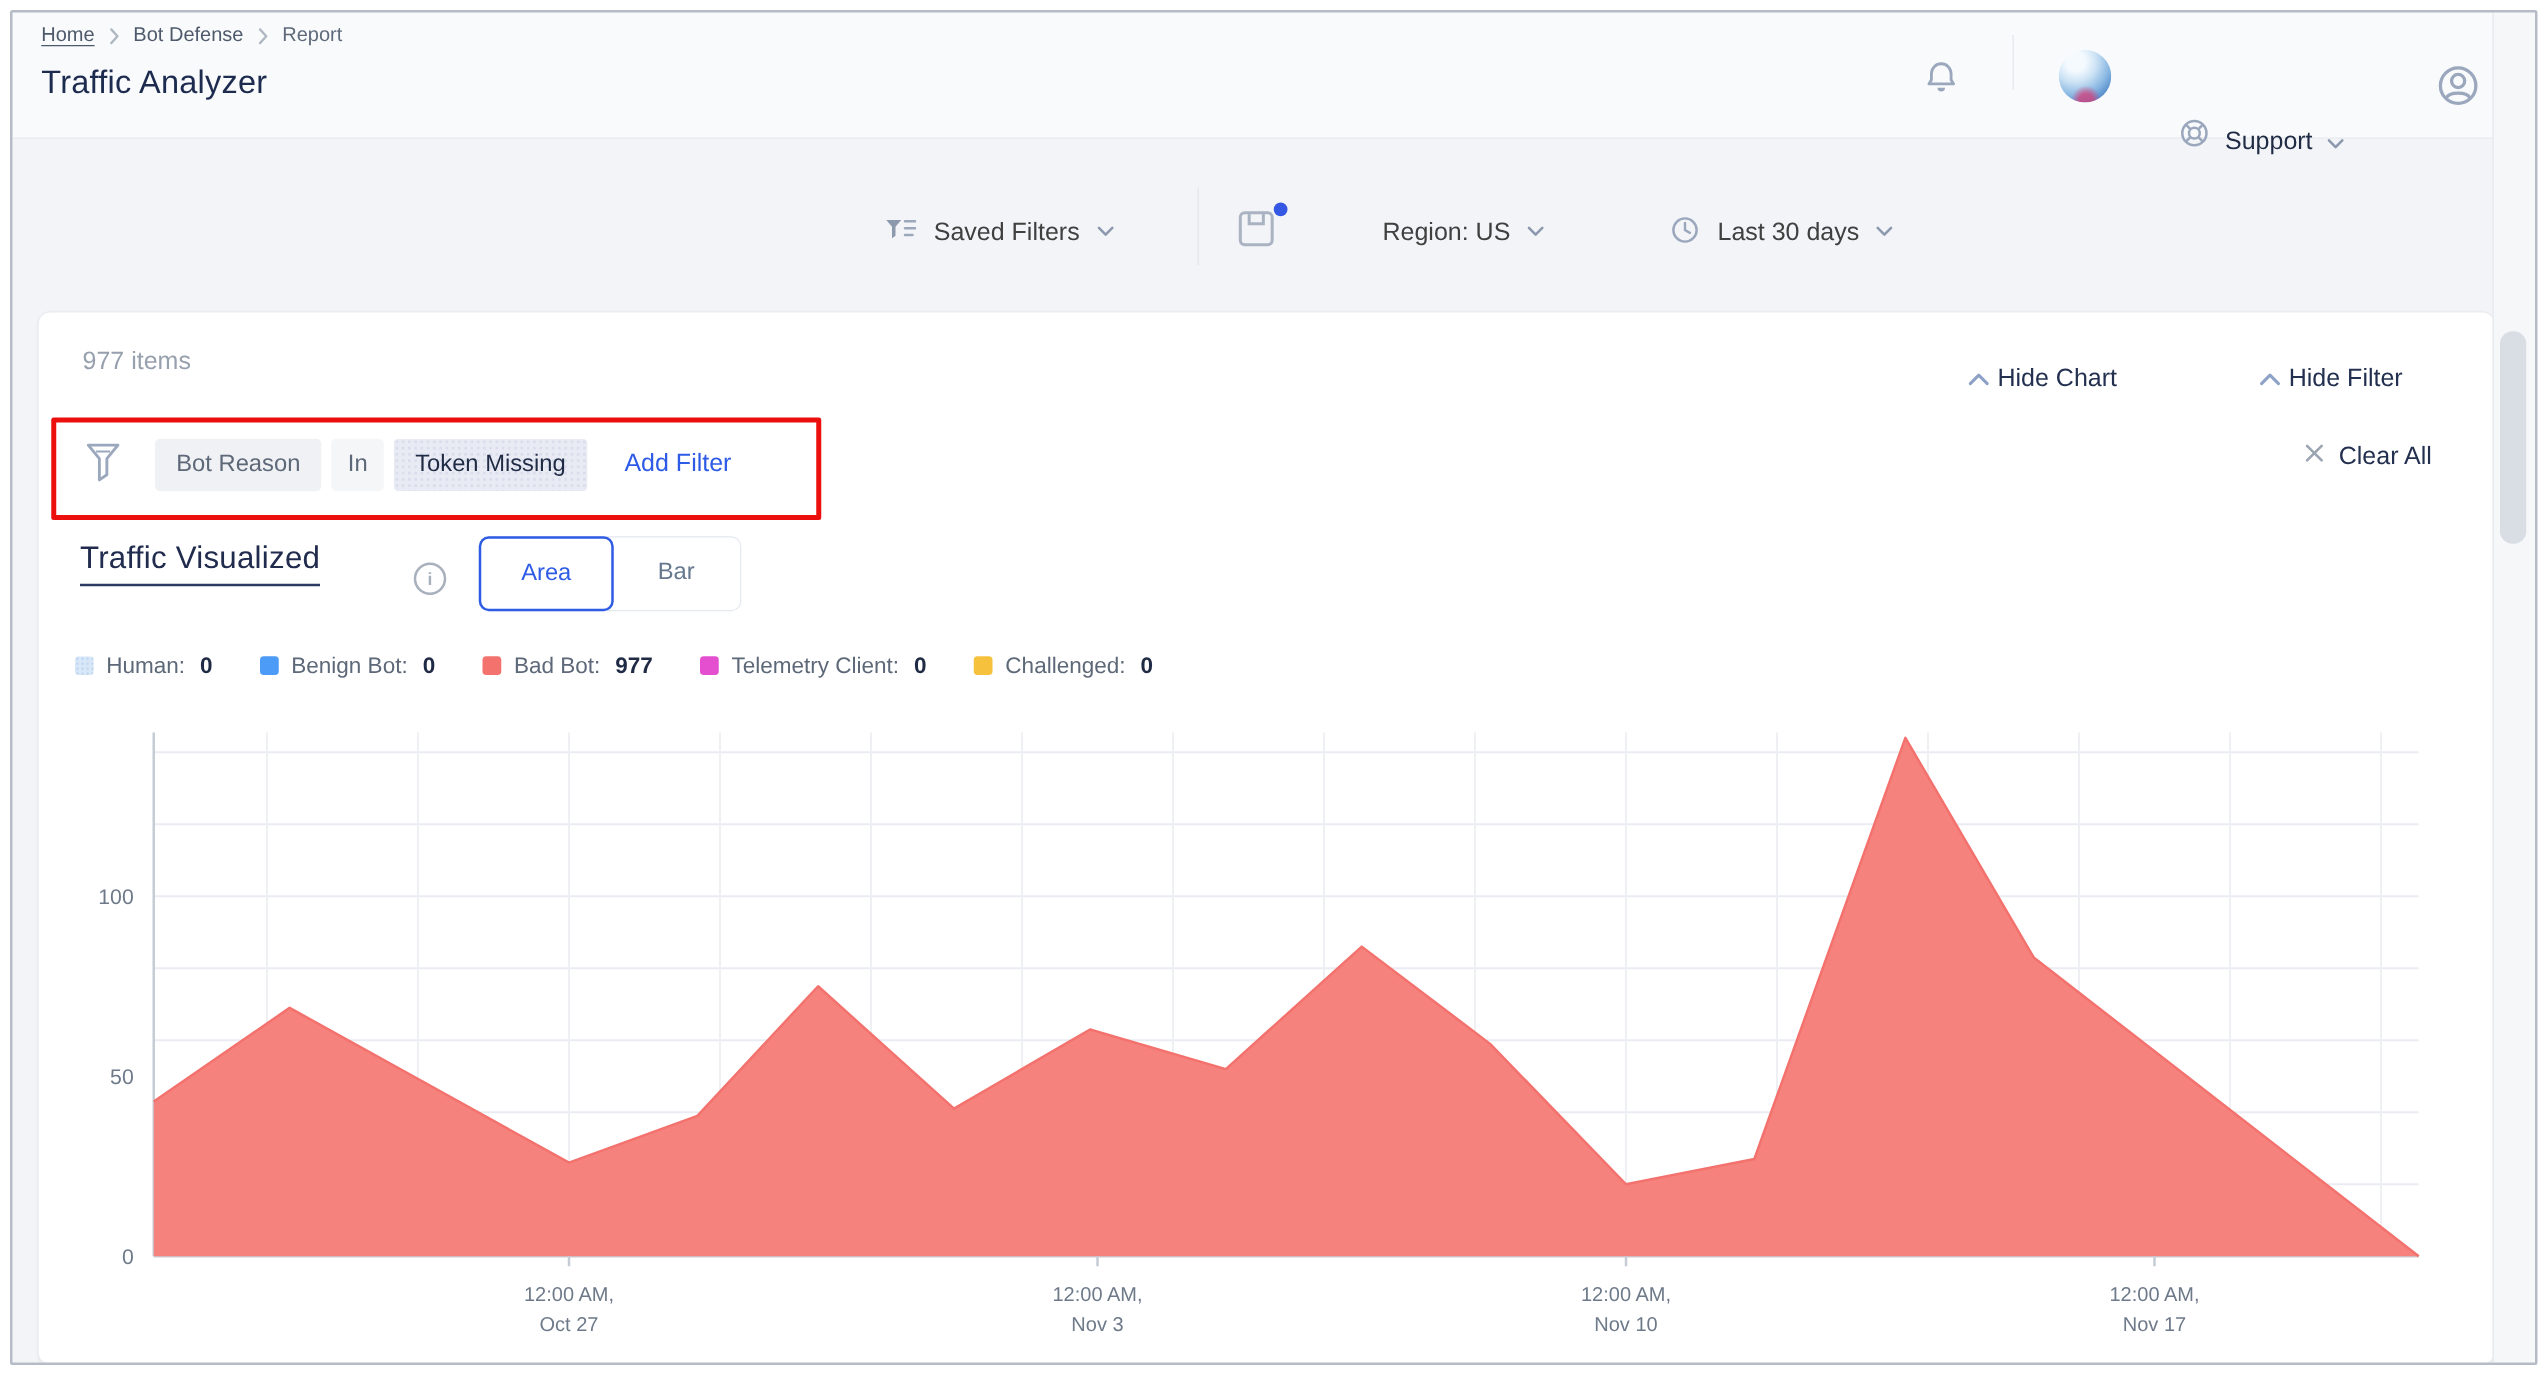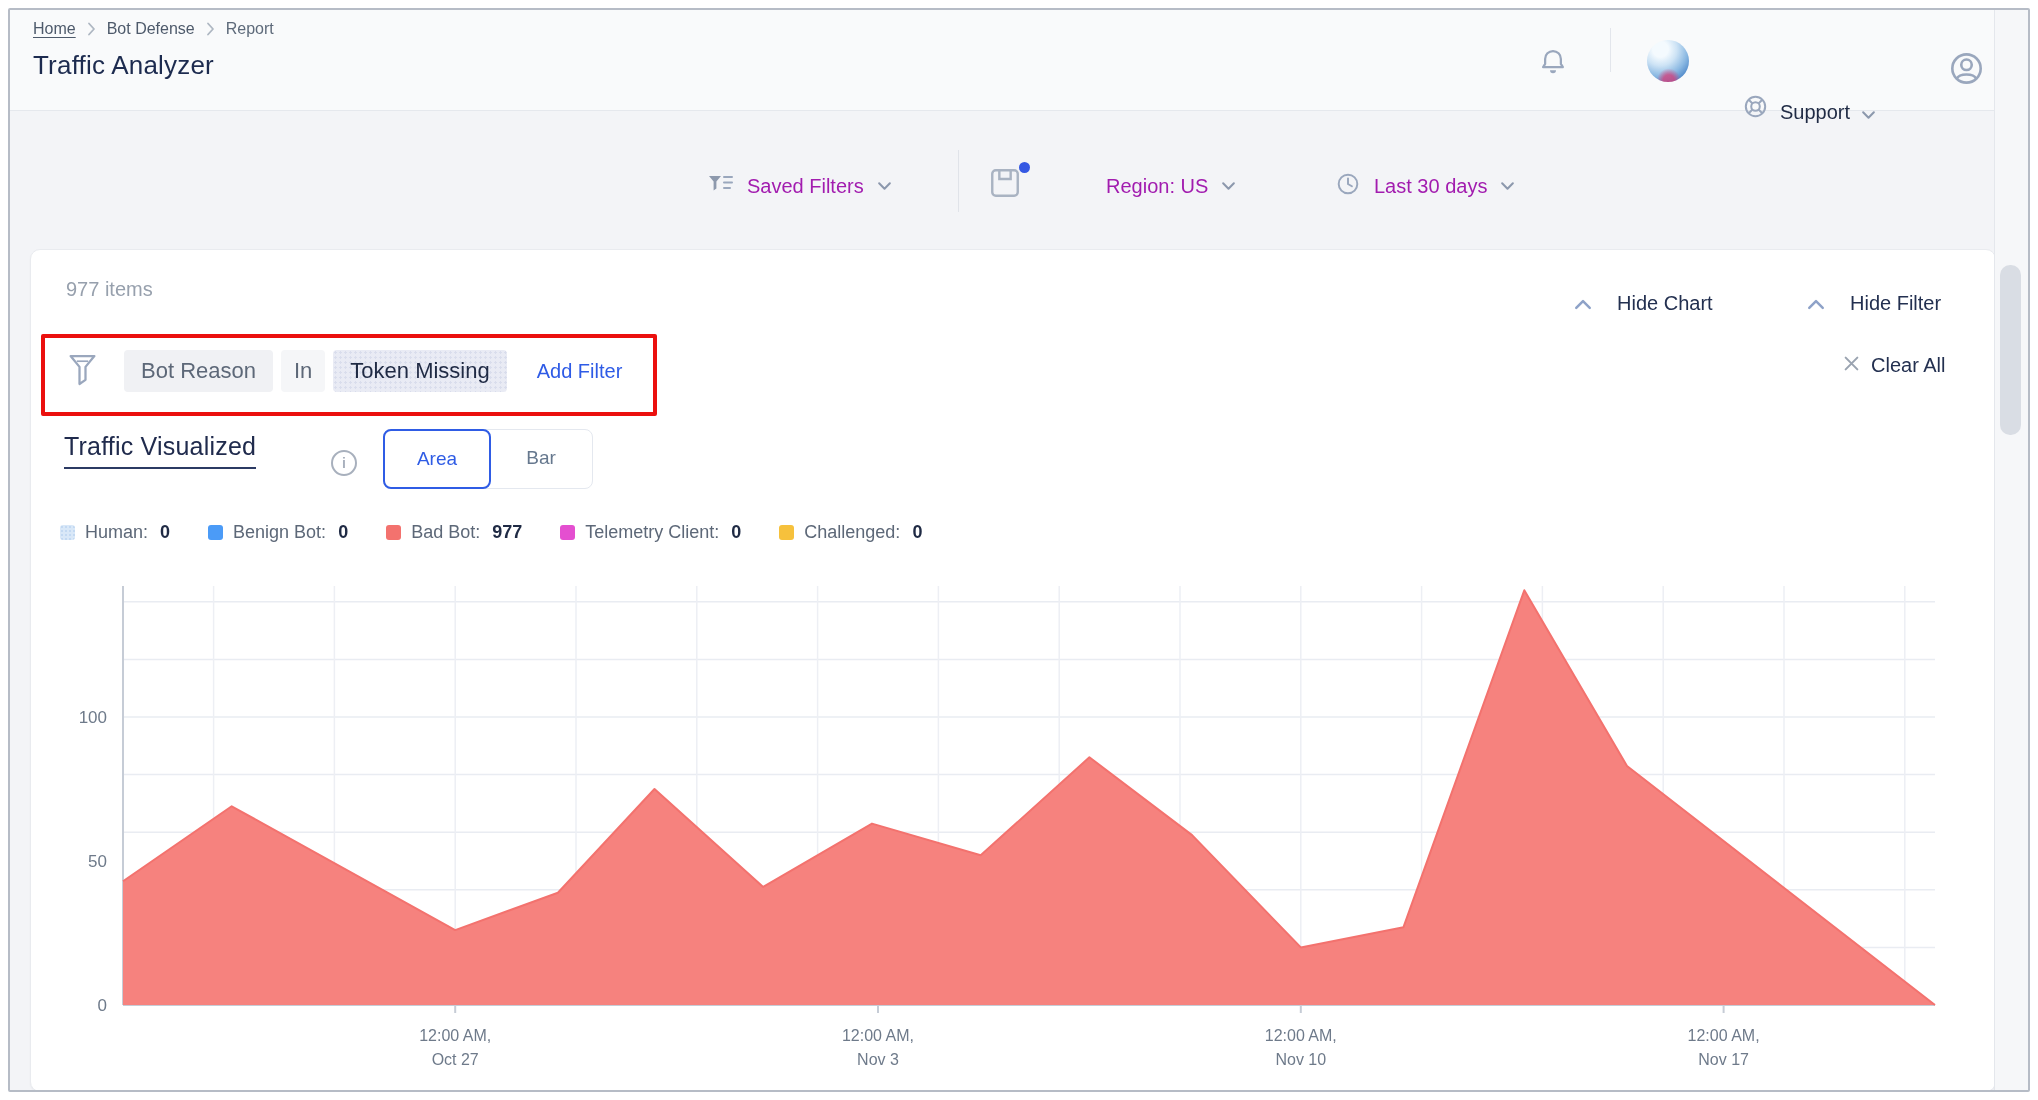--- a/index.html
+++ b/index.html
@@ -32,7 +32,7 @@
   
   .toolbar{position:absolute;left:0;top:100px;width:2018px;height:110px;}
   .tgroup{position:absolute;top:58px;height:36px;display:flex;align-items:center;gap:13px;cursor:pointer;}
-  .tlabel{font-size:20px;color:#a21caf;white-space:nowrap;}
+  .tlabel{font-size:20px;color:#404040;white-space:nowrap;}
   .tb-divider{position:absolute;left:948px;top:40px;height:62px;width:1px;background:#e0e3e9;}
   .save-wrap{position:absolute;left:978px;top:56px;width:40px;height:40px;cursor:pointer;}
   .save-dot{position:absolute;right:-2px;top:-4px;width:11px;height:11px;border-radius:50%;background:#3458e3;}

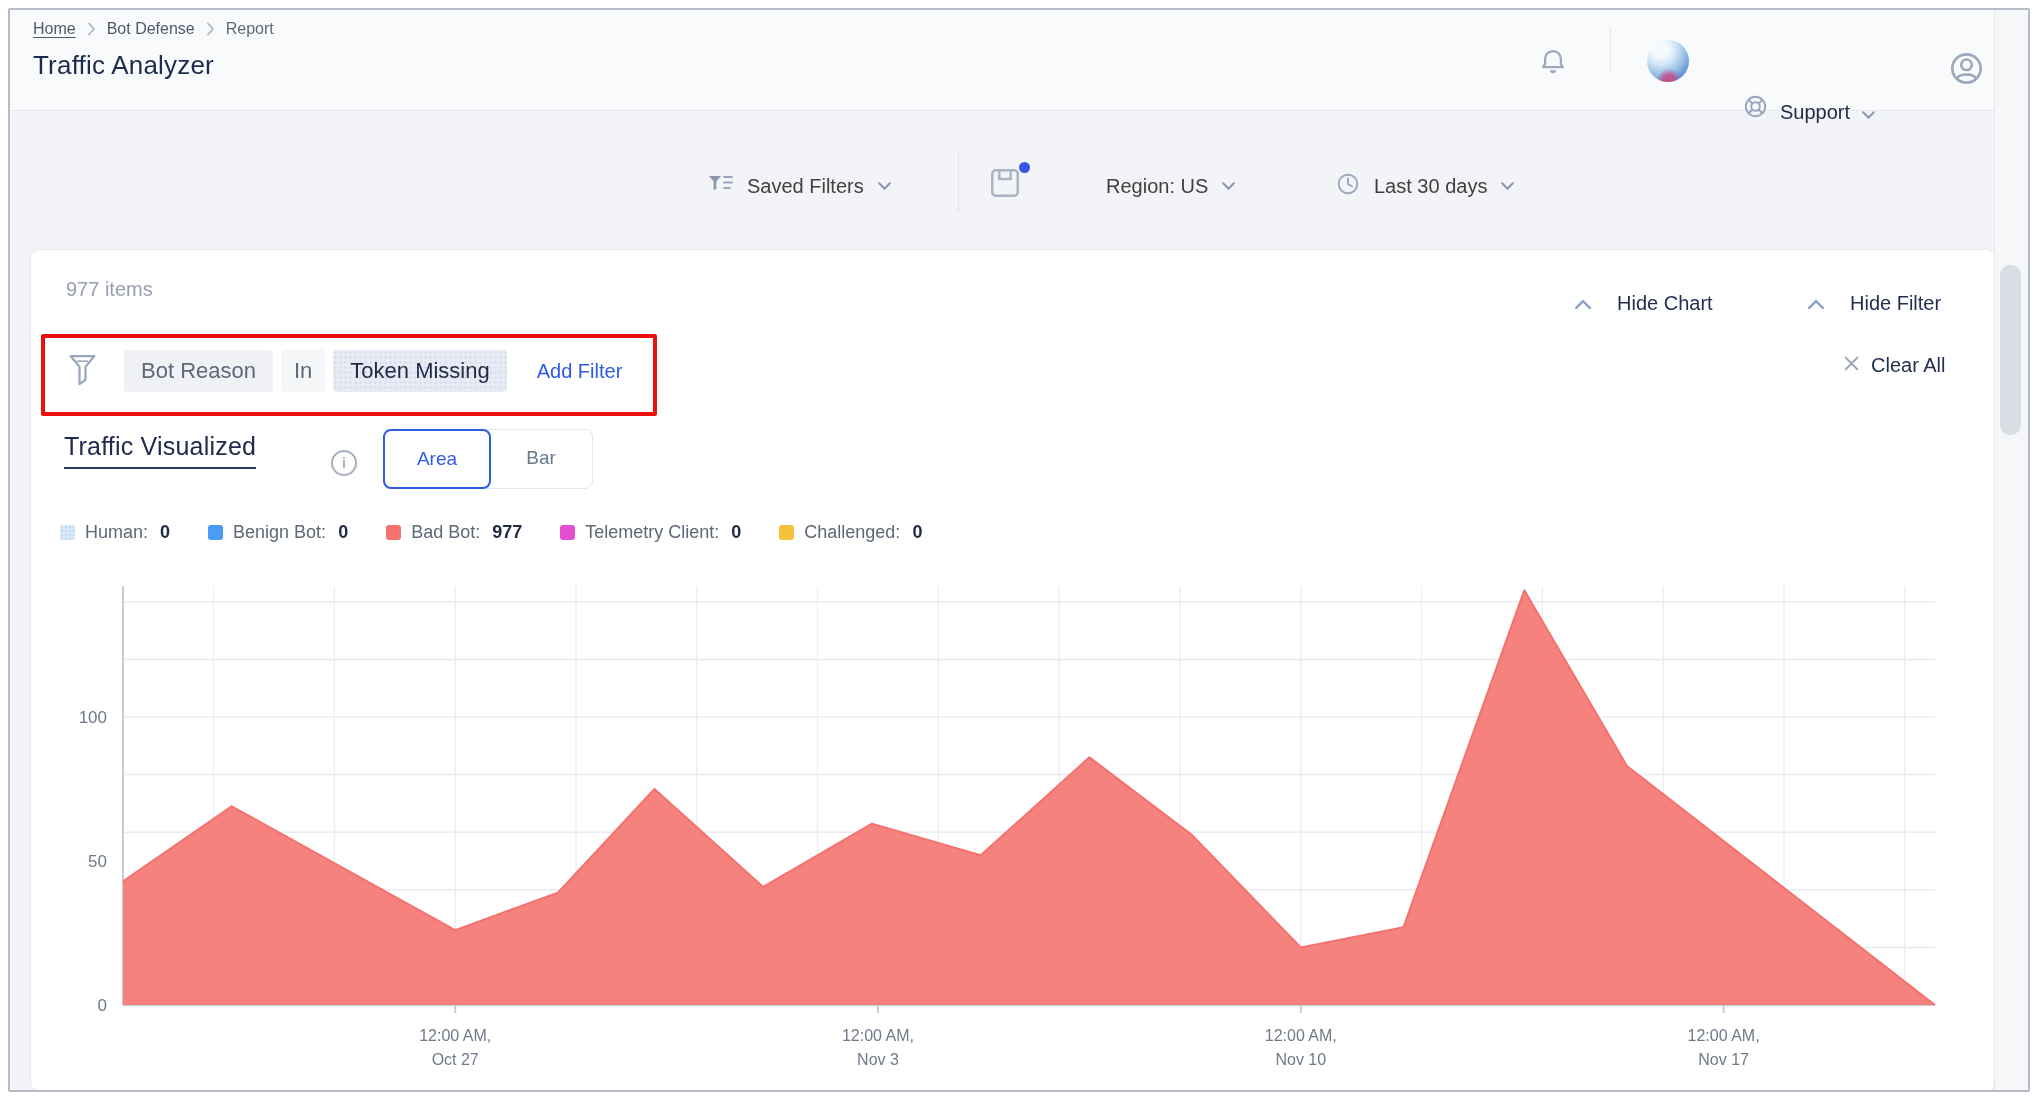--- a/index.html
+++ b/index.html
@@ -41,7 +41,7 @@
   .card{position:absolute;left:20px;top:239px;width:1964px;height:841px;background:#ffffff;
     border:1px solid #e9ebef;border-radius:10px;box-shadow:0 1px 2px rgba(16,24,40,.04);}
   .items-count{position:absolute;left:35px;top:28px;font-size:20px;color:#97a0ad;}
-  .toggle-link{position:absolute;top:42px;display:flex;align-items:center;gap:25px;cursor:pointer;}
+  .toggle-link{position:absolute;top:42px;display:flex;align-items:center;gap:6px;cursor:pointer;}
   .toggle-link span{font-size:20px;color:#233050;}
   .hide-chart{left:1543px;} .hide-filter{left:1776px;}
 

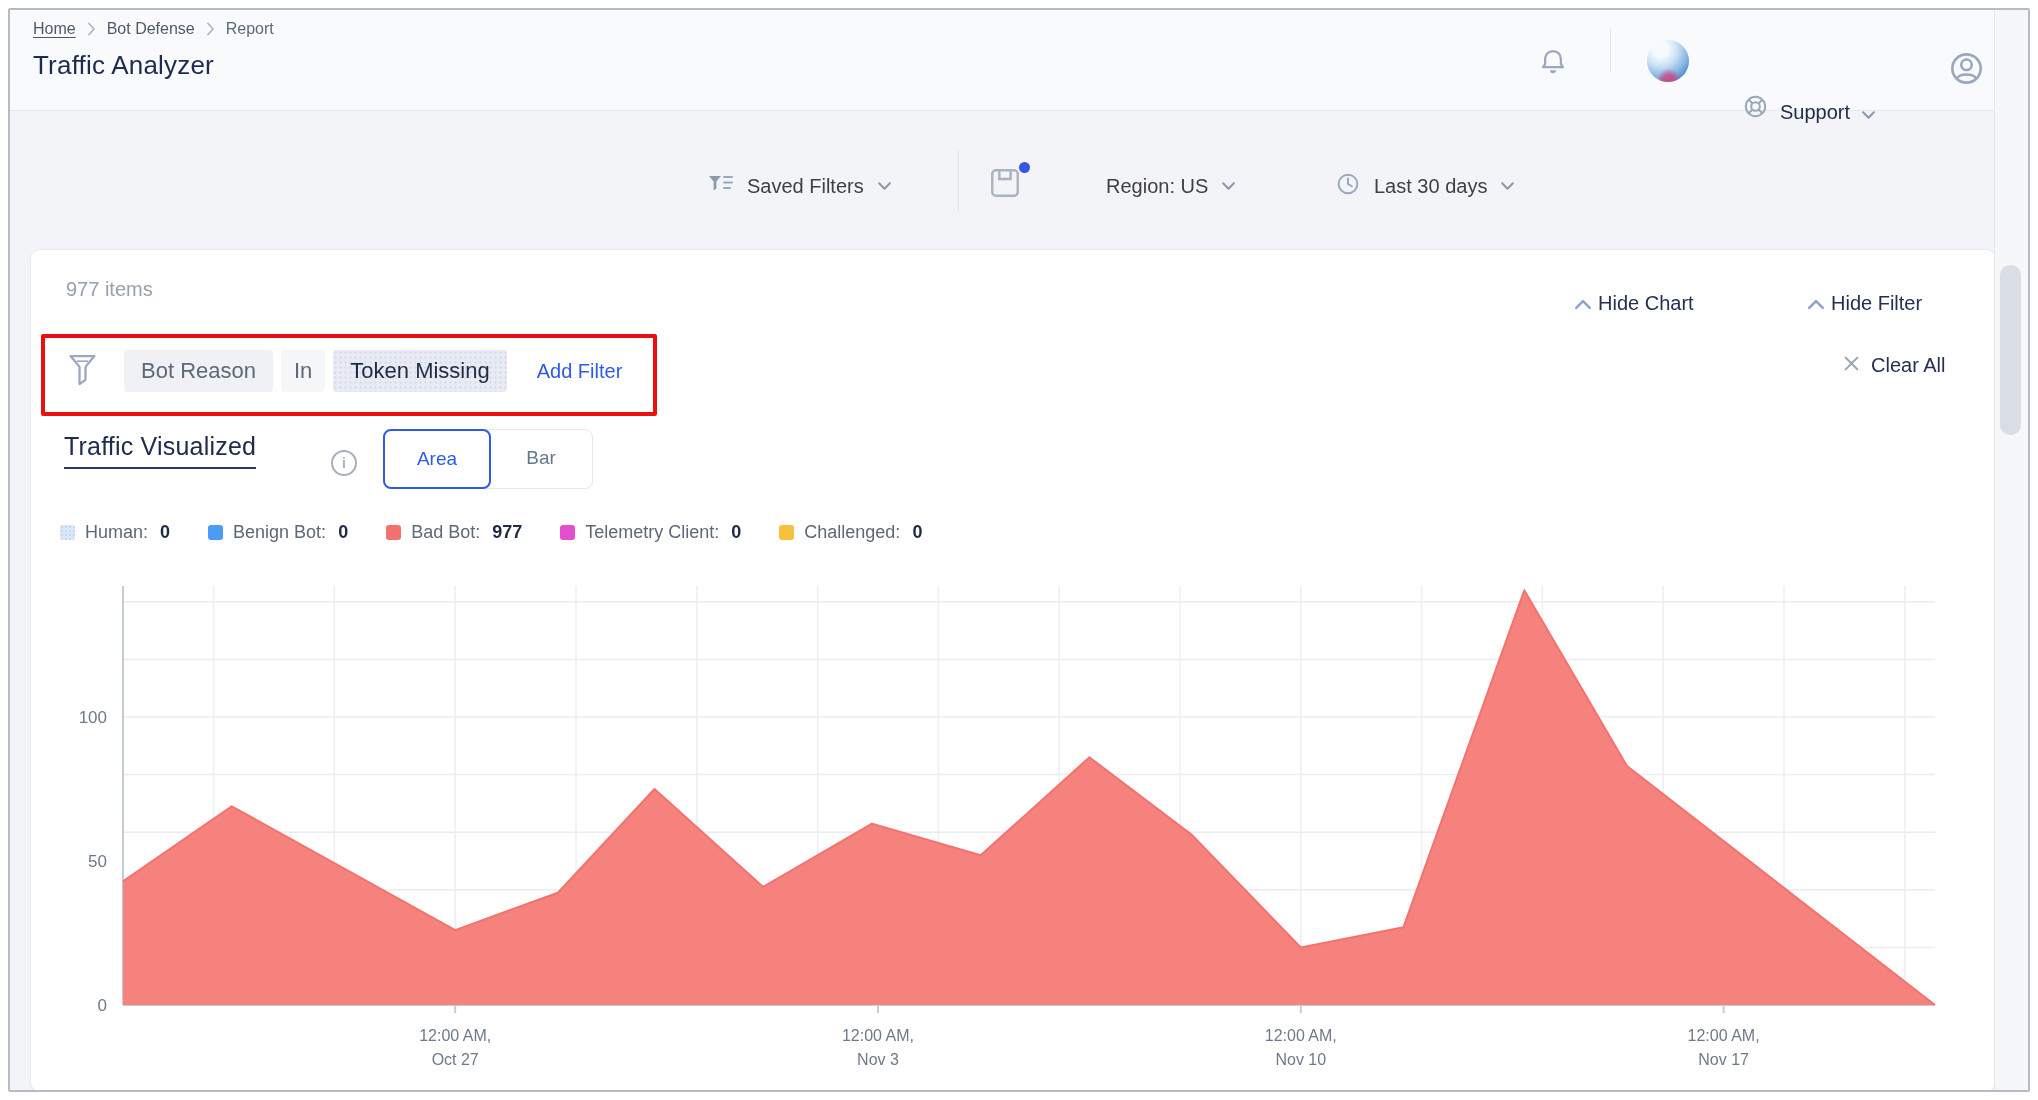--- a/index.html
+++ b/index.html
@@ -47,7 +47,7 @@
 
   .red-box{position:absolute;left:10px;top:84px;width:608px;height:74px;border:4px solid #eb100e;border-radius:2px;z-index:5;}
   .filter-inner{position:absolute;left:36px;top:100px;display:flex;align-items:center;z-index:6;}
-  .pill{height:42px;display:flex;align-items:center;padding:0 17px;border-radius:4px;font-size:22px;color:#5d6878;margin-right:8px;cursor:pointer;white-space:nowrap;}
+  .pill{height:42px;display:flex;align-items:center;padding:0 17px;border-radius:4px;font-size:19px;color:#5d6878;margin-right:8px;cursor:pointer;white-space:nowrap;}
   .pill-field{background:#f0f1f4;margin-left:26px;}
   .pill-op{background:#f5f6f8;padding:0 13px;}
   .pill-value{background-color:#e9ebf4;background-image:radial-gradient(circle,#d9ddec 1px,transparent 1.2px);background-size:5px 5px;color:#1f2a44;font-weight:500;}

